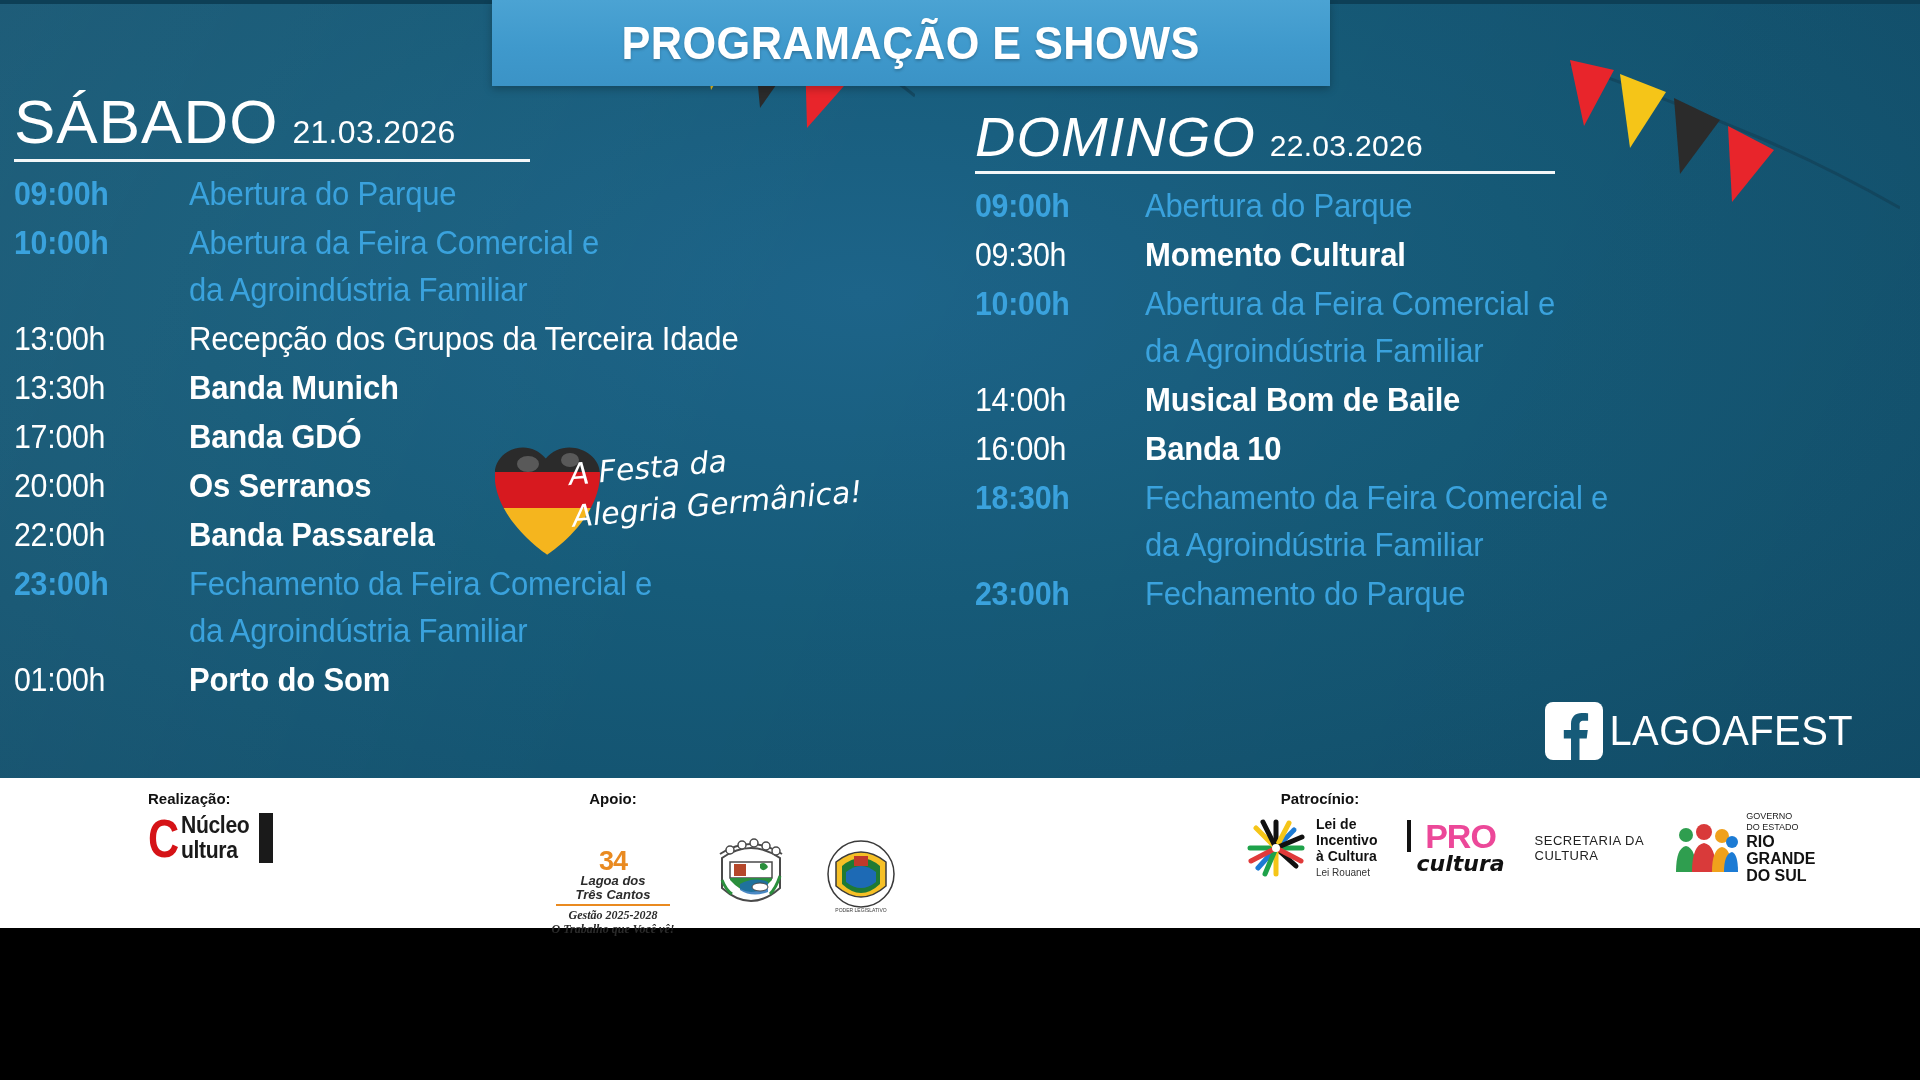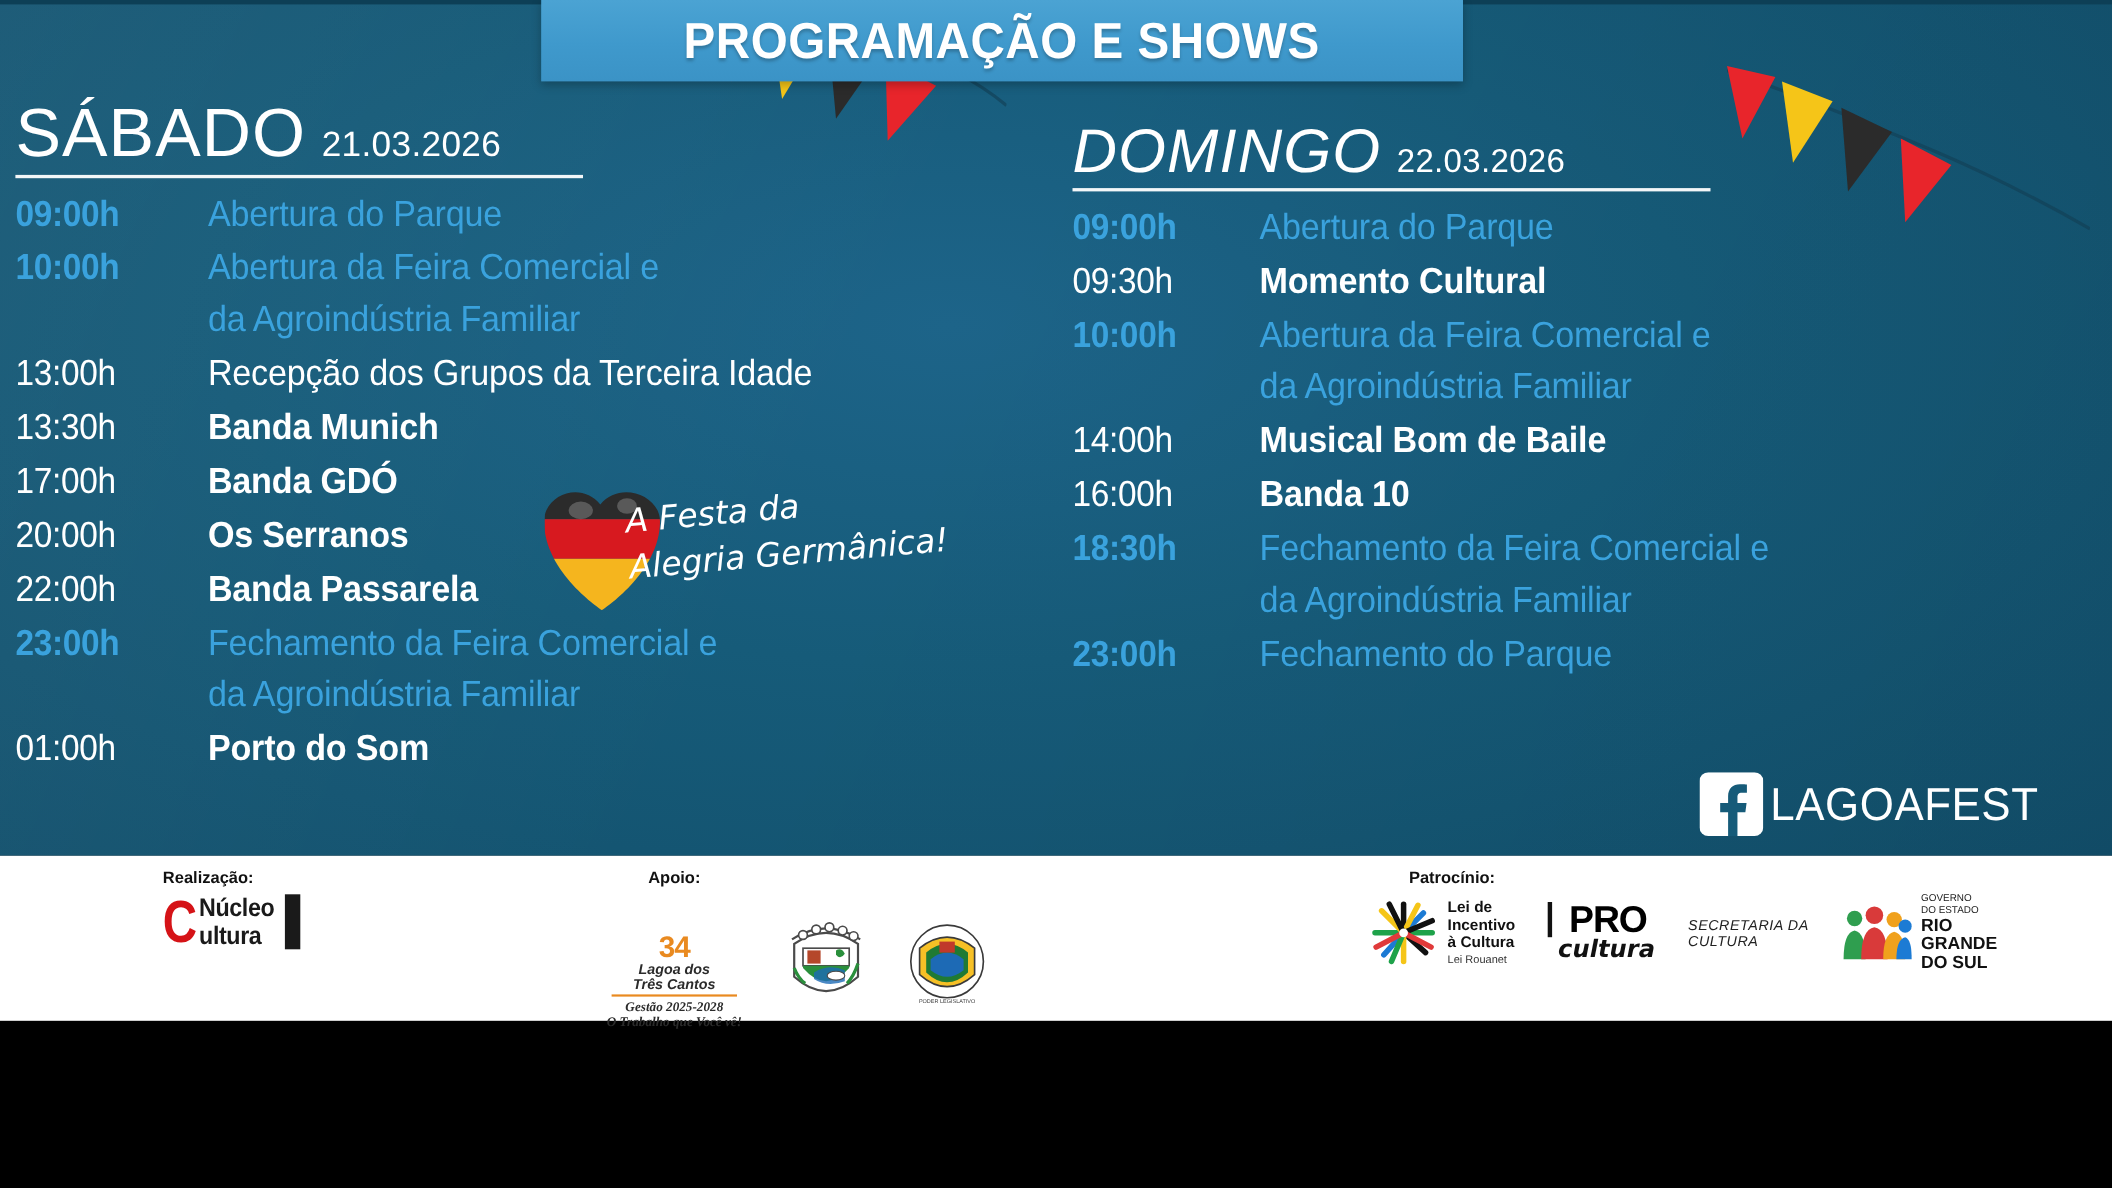--- a/index.html
+++ b/index.html
@@ -38,7 +38,7 @@
   .banner {
     position: absolute;
     left: 492px; top: 0;
-    width: 838px; height: 74px;
+    width: 838px; height: 86px;
     background: linear-gradient(180deg, #4ba3d3 0%, #3f99cc 55%, #3b93c6 100%);
     display: flex; align-items: center; justify-content: center;
     box-shadow: 0 3px 8px rgba(0,0,0,.25);

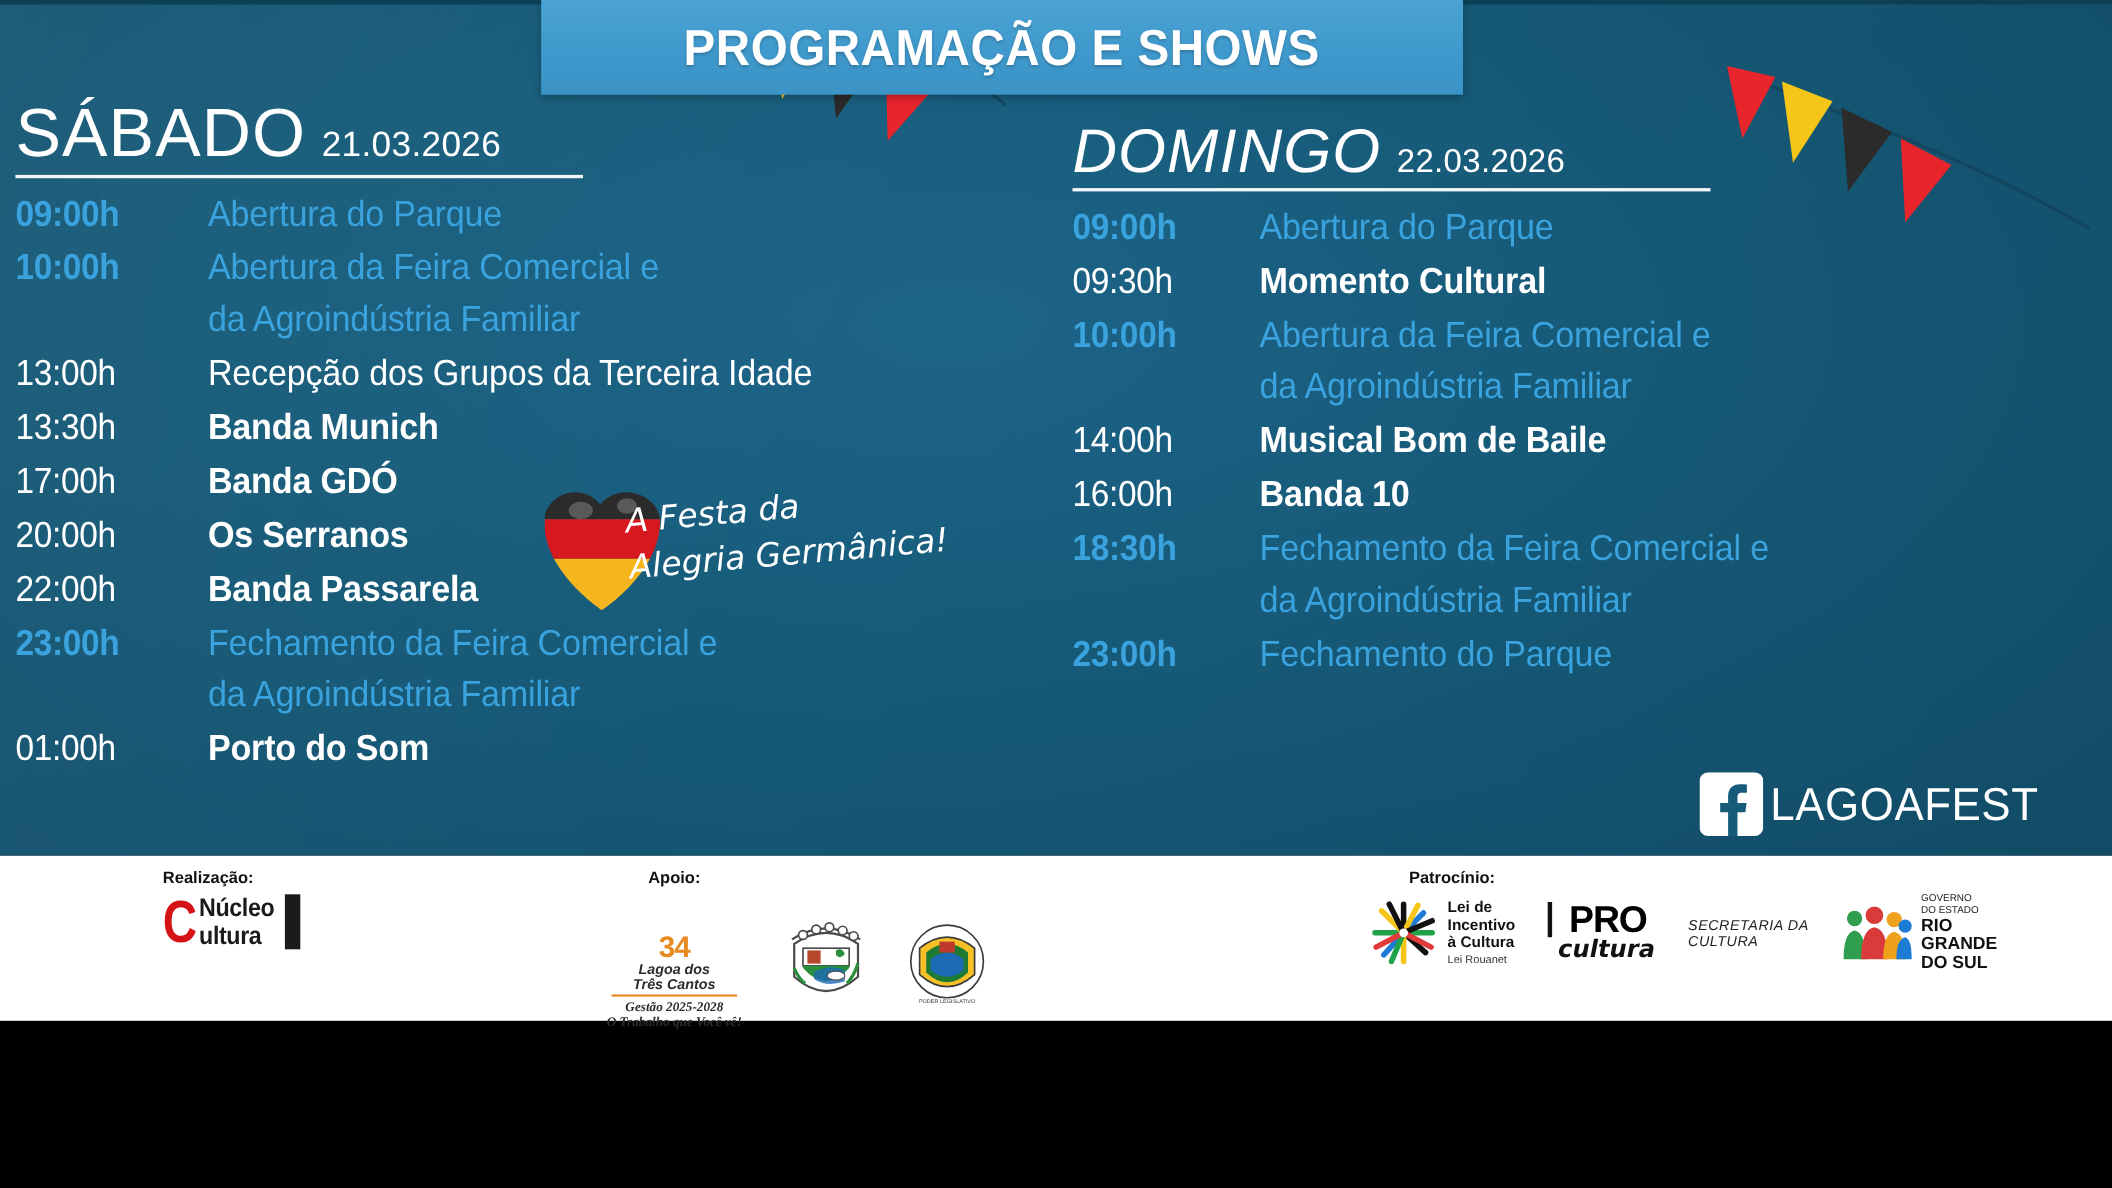--- a/index.html
+++ b/index.html
@@ -241,8 +241,8 @@
   .pro { text-align: left; }
   .pro-p {
     font-family: "Liberation Sans", sans-serif;
-    font-weight: 700; font-size: 34px; line-height: 32px; color: #000000;
-    letter-spacing: -1px; border-left: 4px solid #111; padding-left: 15px;
+    font-weight: 700; font-size: 34px; line-height: 32px; color: #ec4899;
+    letter-spacing: -1px; border-left: 4px solid #111; padding-left: 5px; text-align: center;
   }
   .pro-c {
     font-family: "DejaVu Sans", sans-serif;

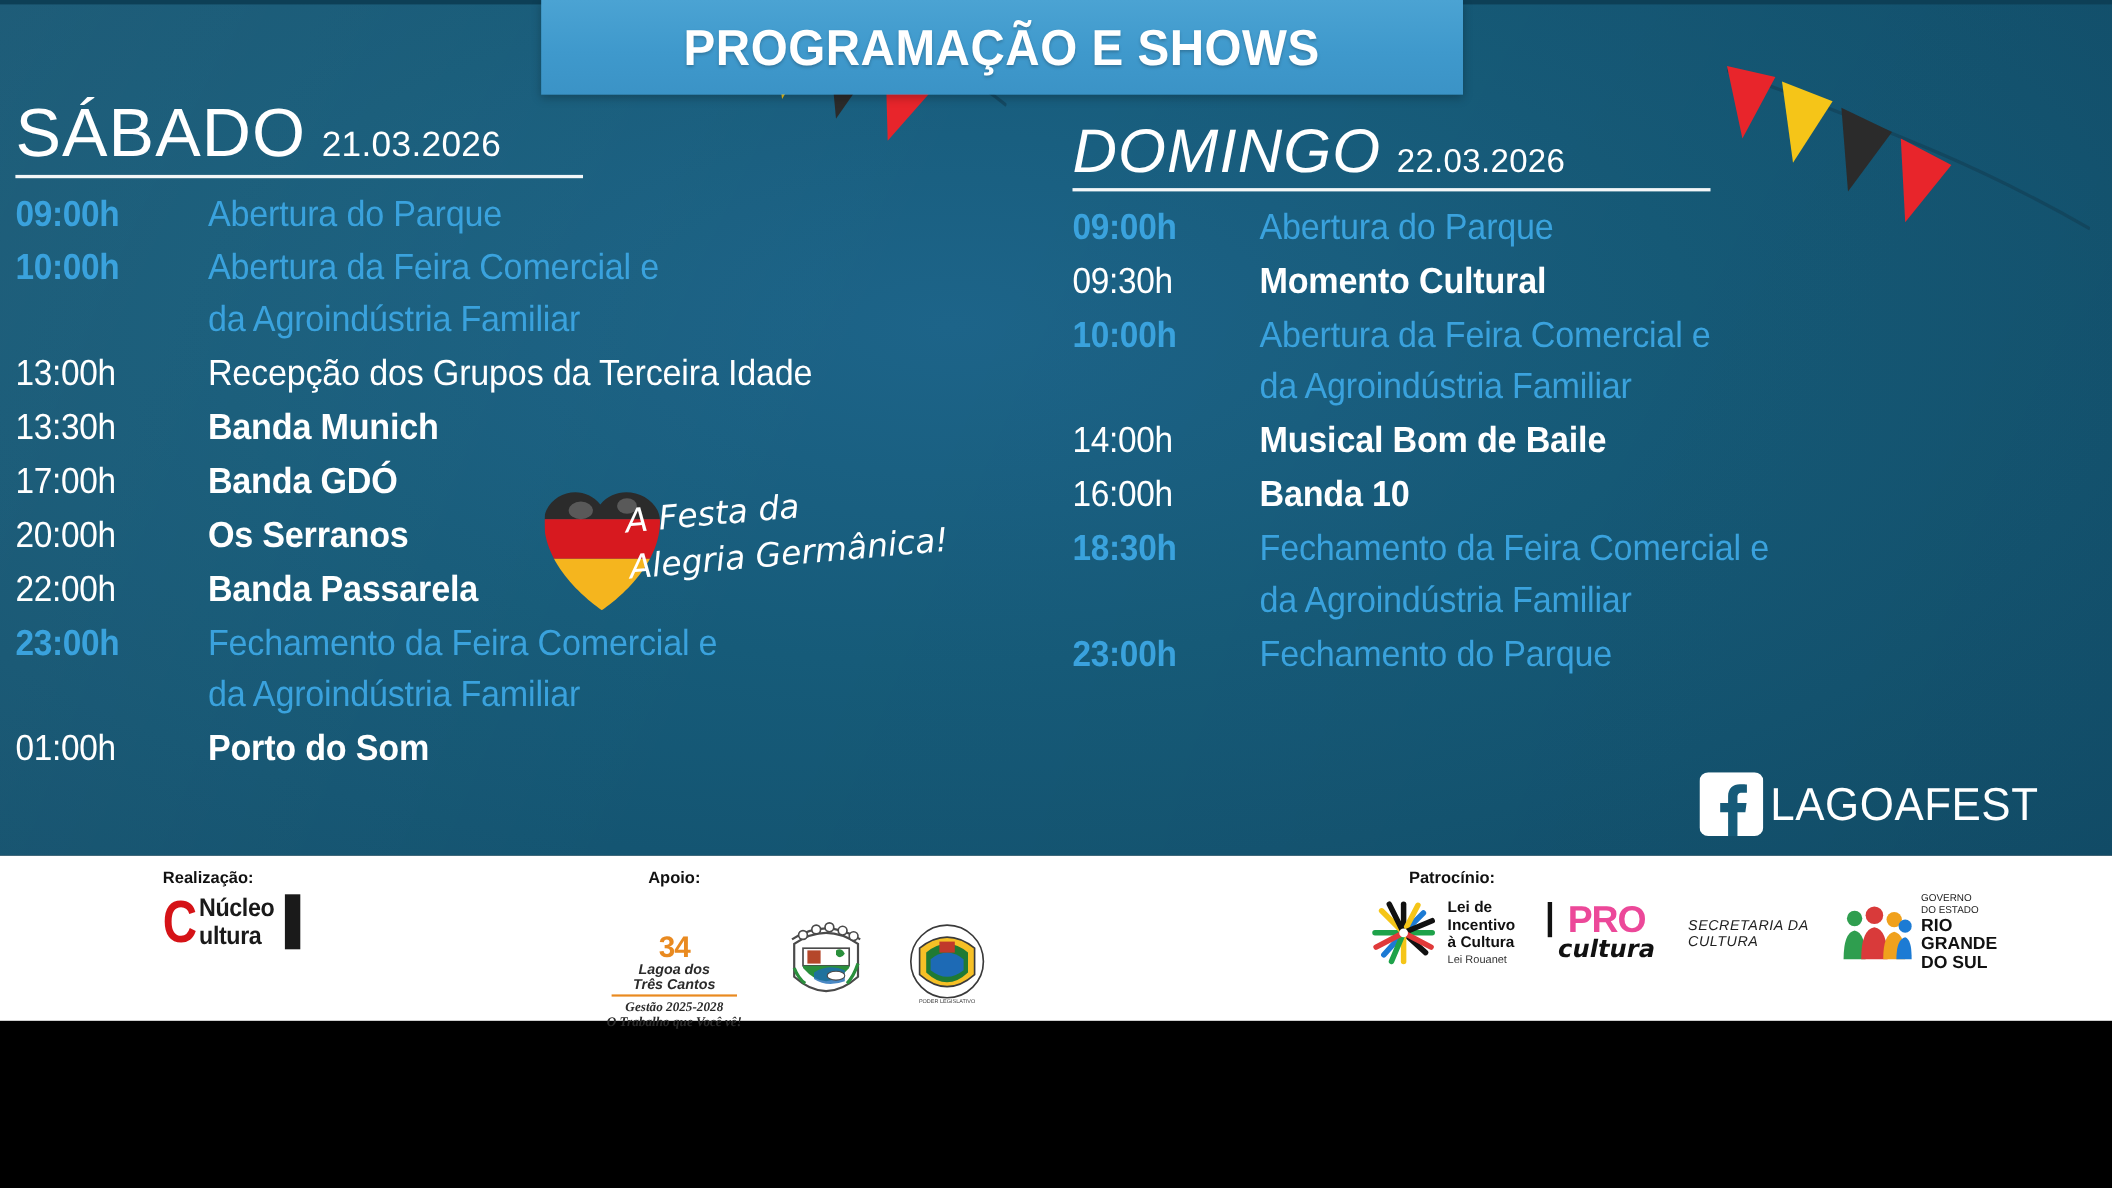--- a/index.html
+++ b/index.html
@@ -255,7 +255,6 @@
     font-family: "Liberation Sans", sans-serif;
     font-weight: 400; font-size: 13px; line-height: 15px; color: #222;
     letter-spacing: .5px;
-    font-style: italic;
   }
 
   

